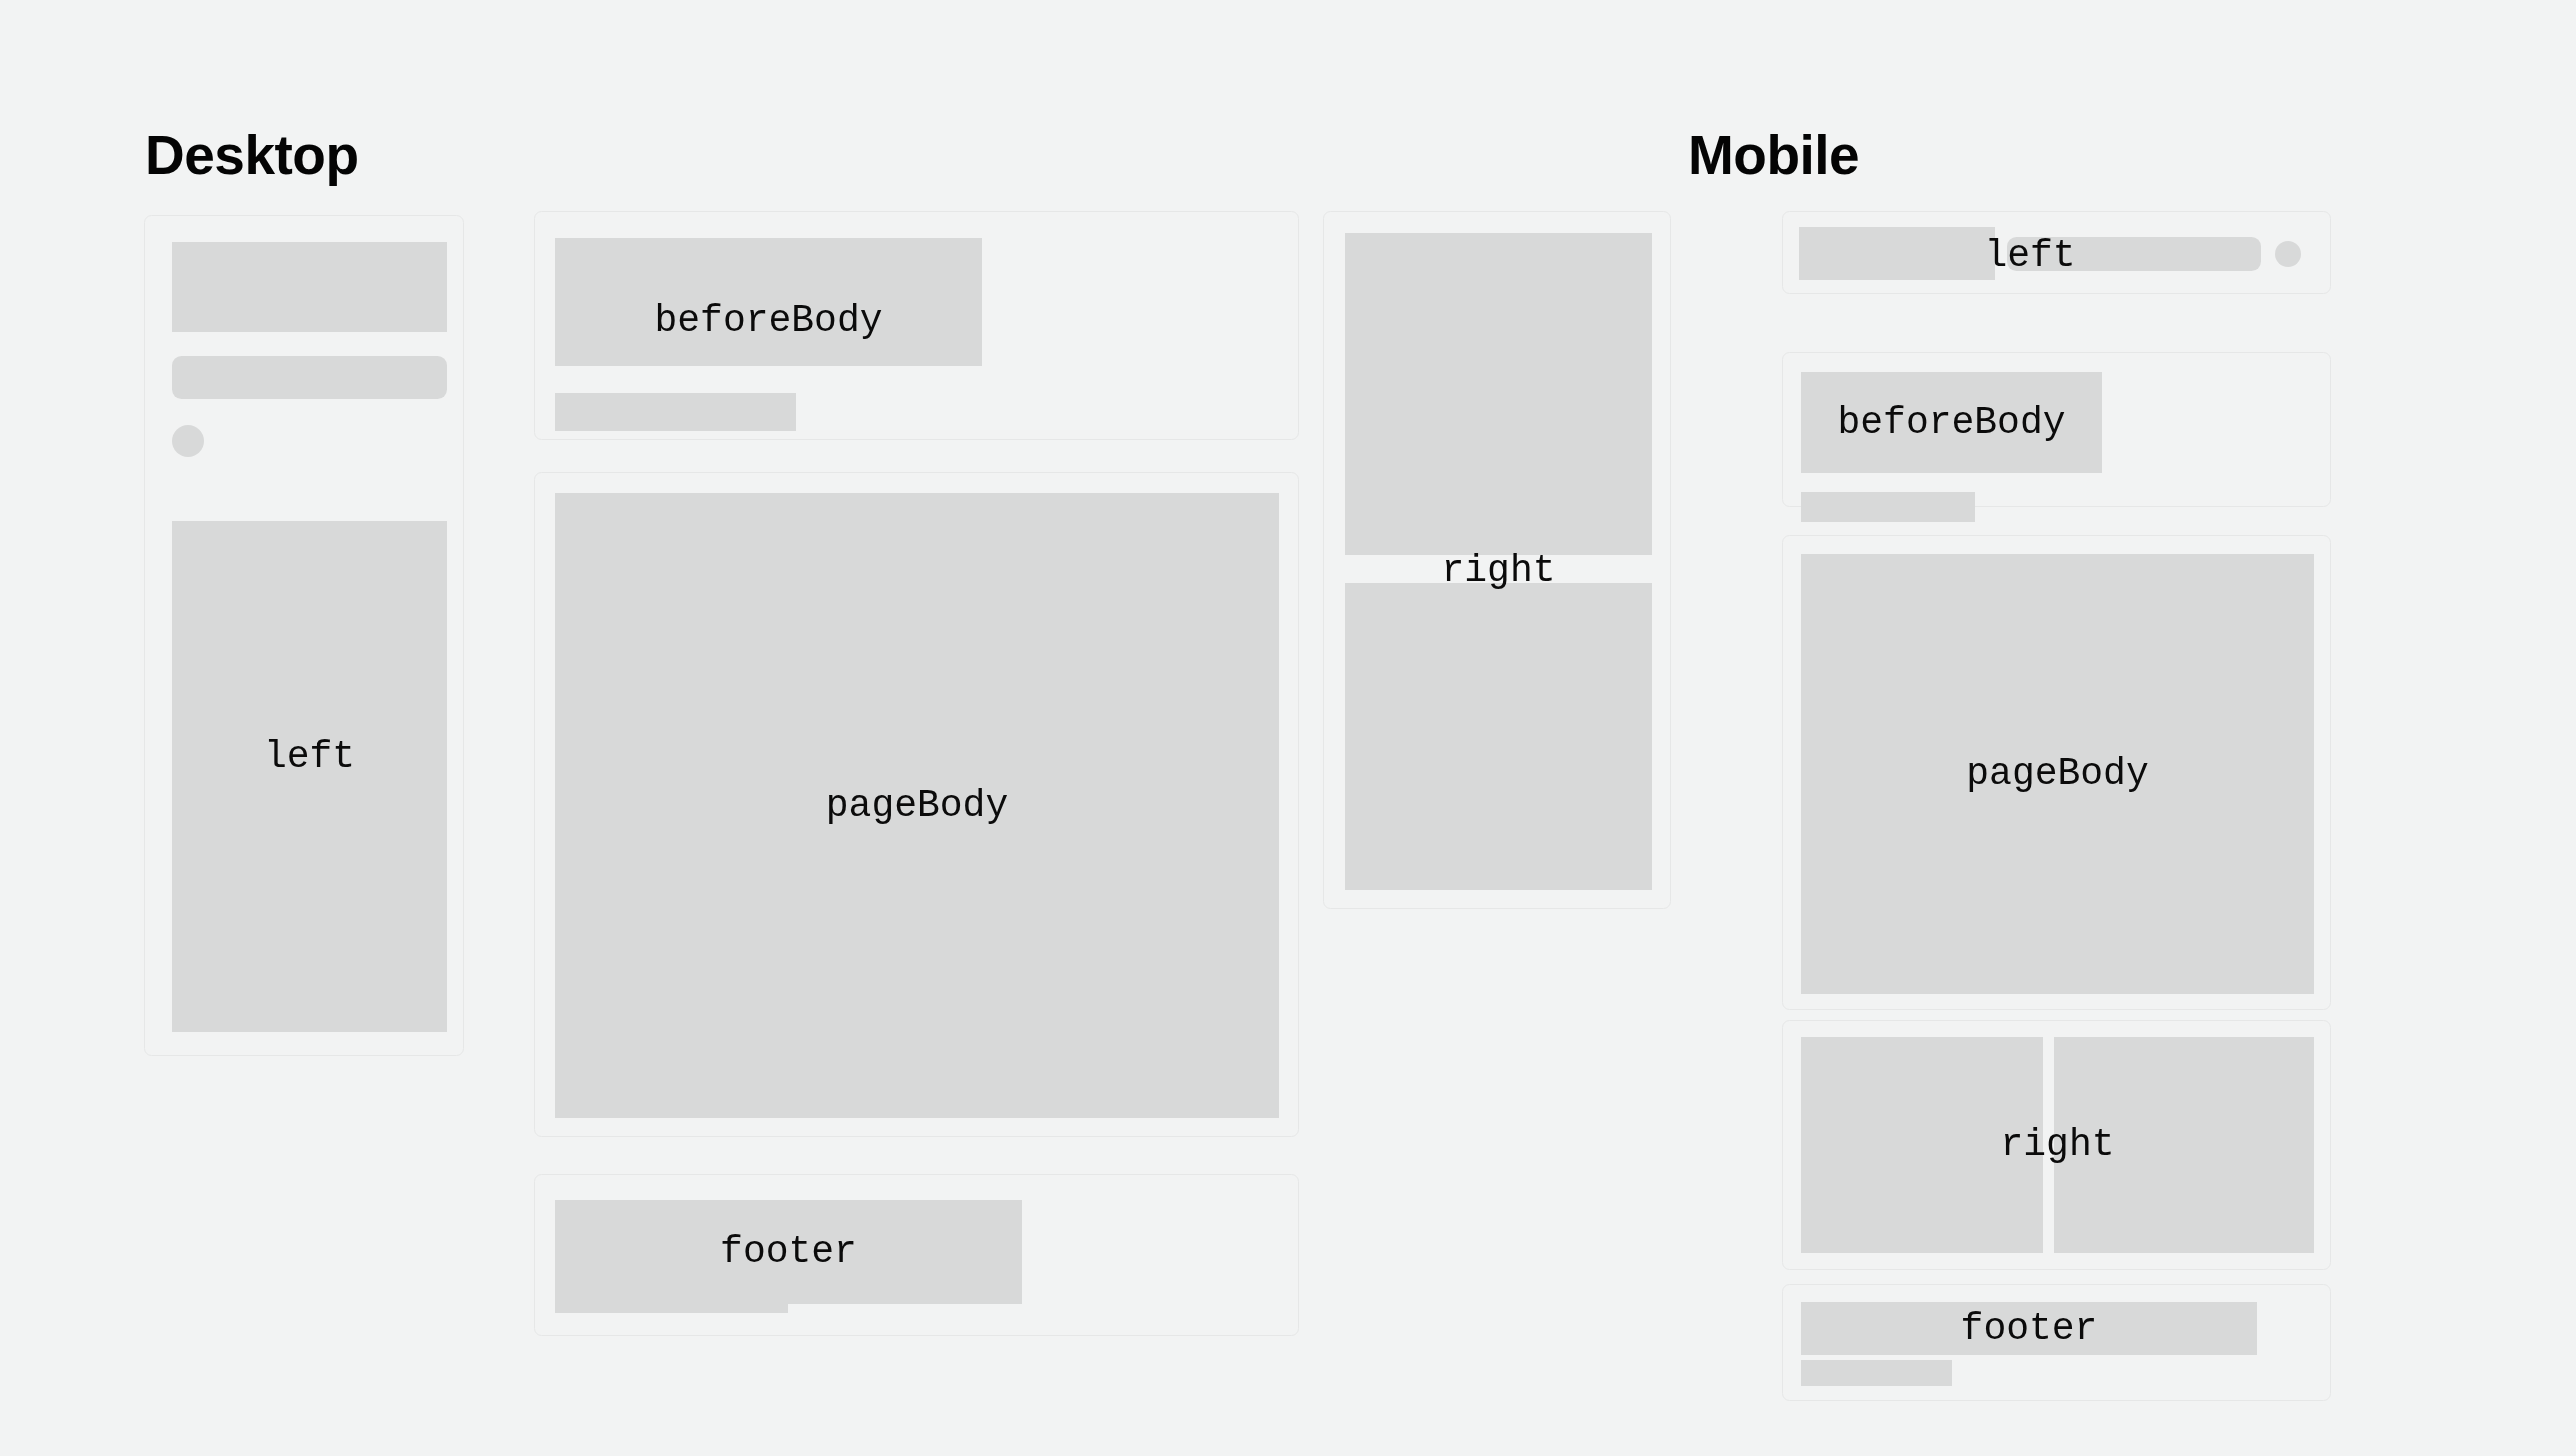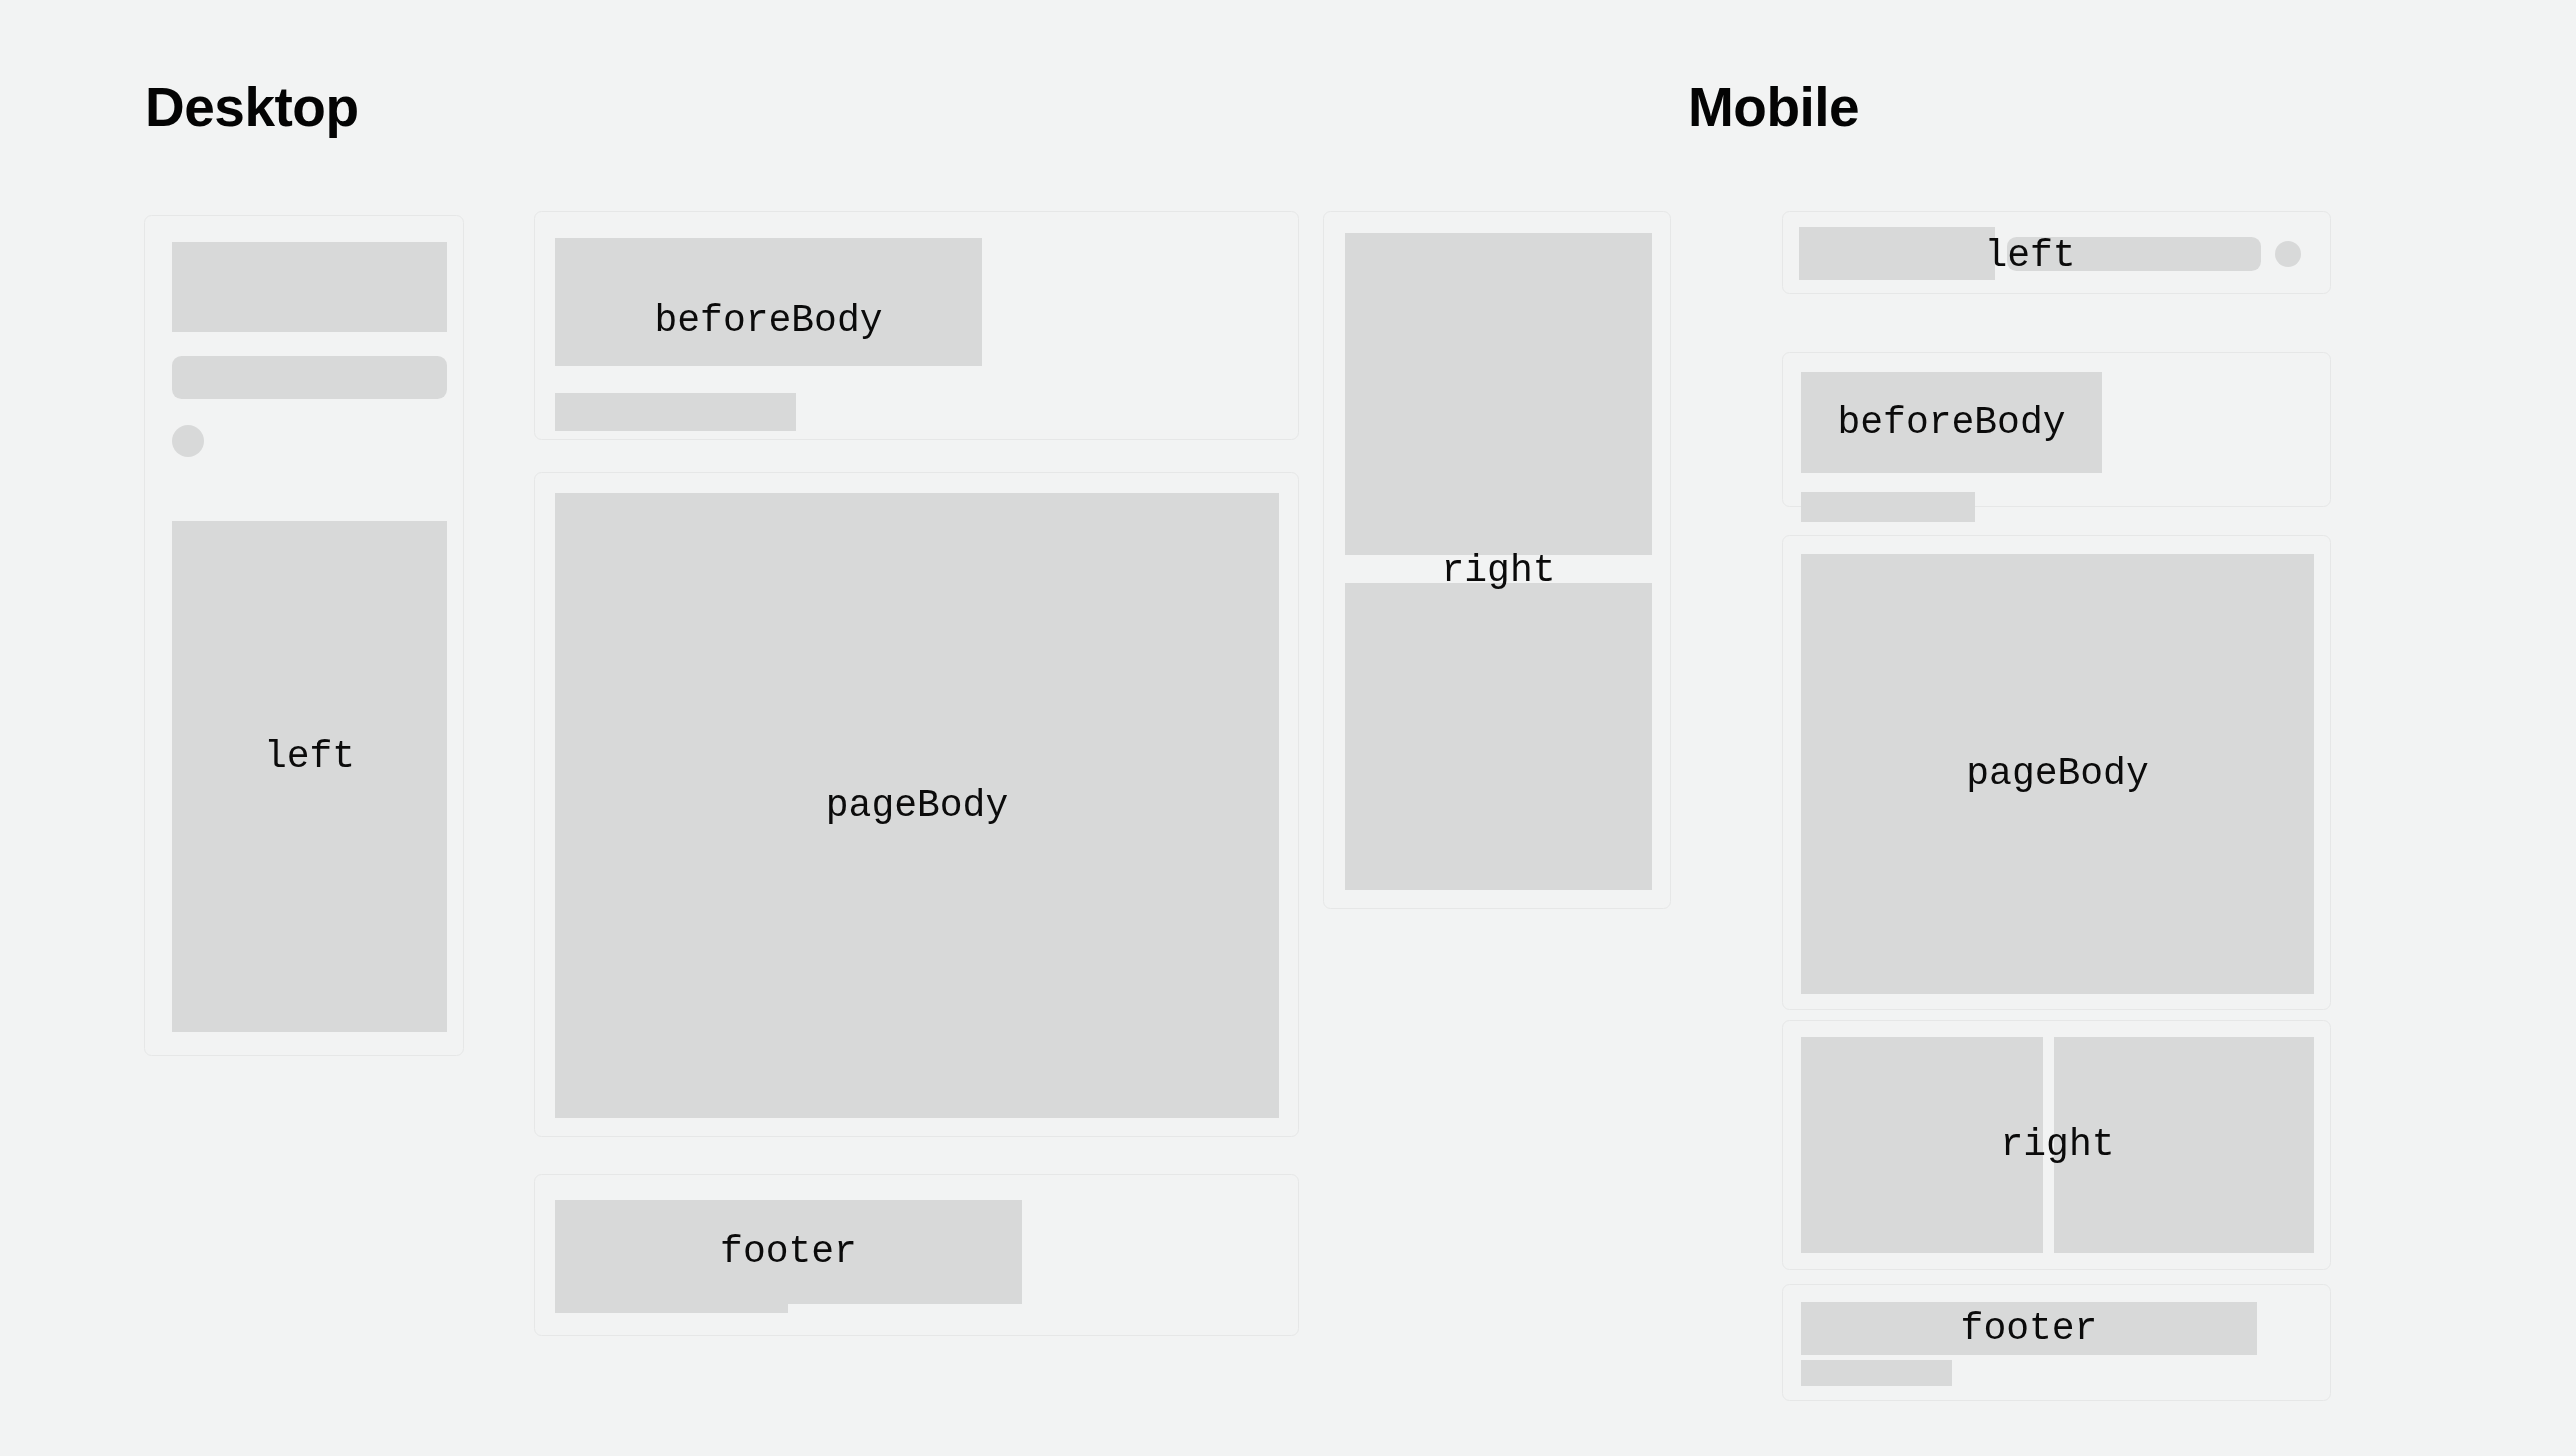--- a/index.html
+++ b/index.html
@@ -20,6 +20,7 @@
     color:#040404;
     letter-spacing:-0.5px;
     white-space:nowrap;
+    margin-top:48px;
   }
 
   

